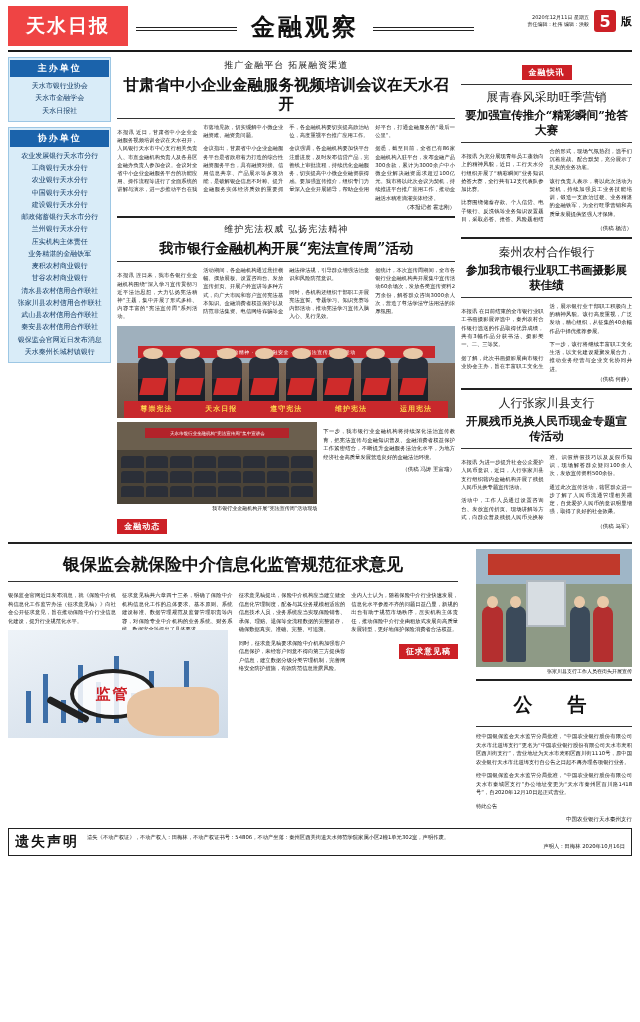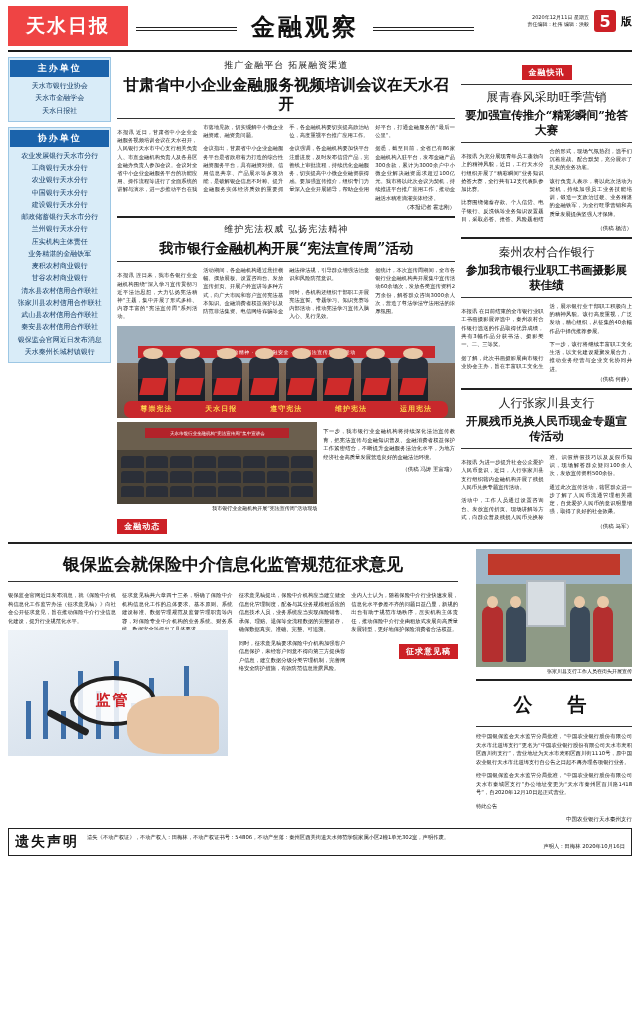--- a/index.html
+++ b/index.html
@@ -238,7 +238,7 @@
   .p-a .redstrip {
     position:absolute; left:2%; right:2%; bottom:0; height:17px;
     background:#c8282c; color:#ffd34d; font-size:7px; font-weight:bold;
-    display:flex; align-items:center; justify-content:space-around; letter-spacing:1px;border-radius:7px;
+    display:flex; align-items:center; justify-content:space-around; letter-spacing:1px;
   }
 
   

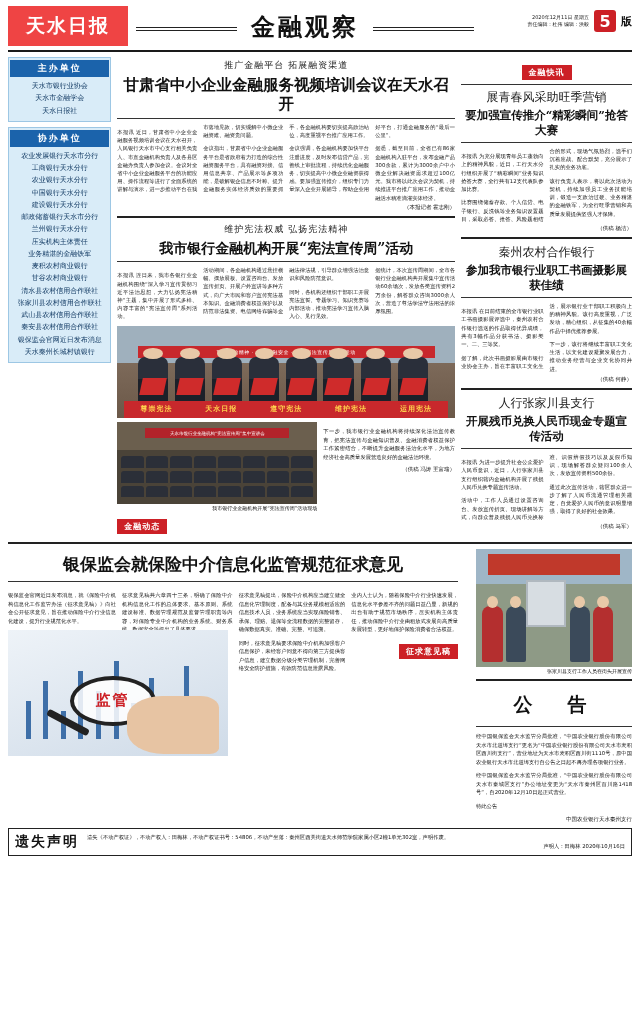--- a/index.html
+++ b/index.html
@@ -252,7 +252,7 @@
   .p-b .seat { flex:1; background:#2b2f38; border-radius:3px 3px 0 0; }
 
   
-  .p-c { height: 126px; background: linear-gradient(160deg,#eef3f8,#cfdbe8); }
+  .p-c { height: 108px; background: linear-gradient(160deg,#eef3f8,#cfdbe8); }
   .p-c .chartbg { position:absolute; inset:0; }
   .p-c .bar { position:absolute; bottom:14%; width:5px; background:#3e6fa8; }
   .p-c .lens {

